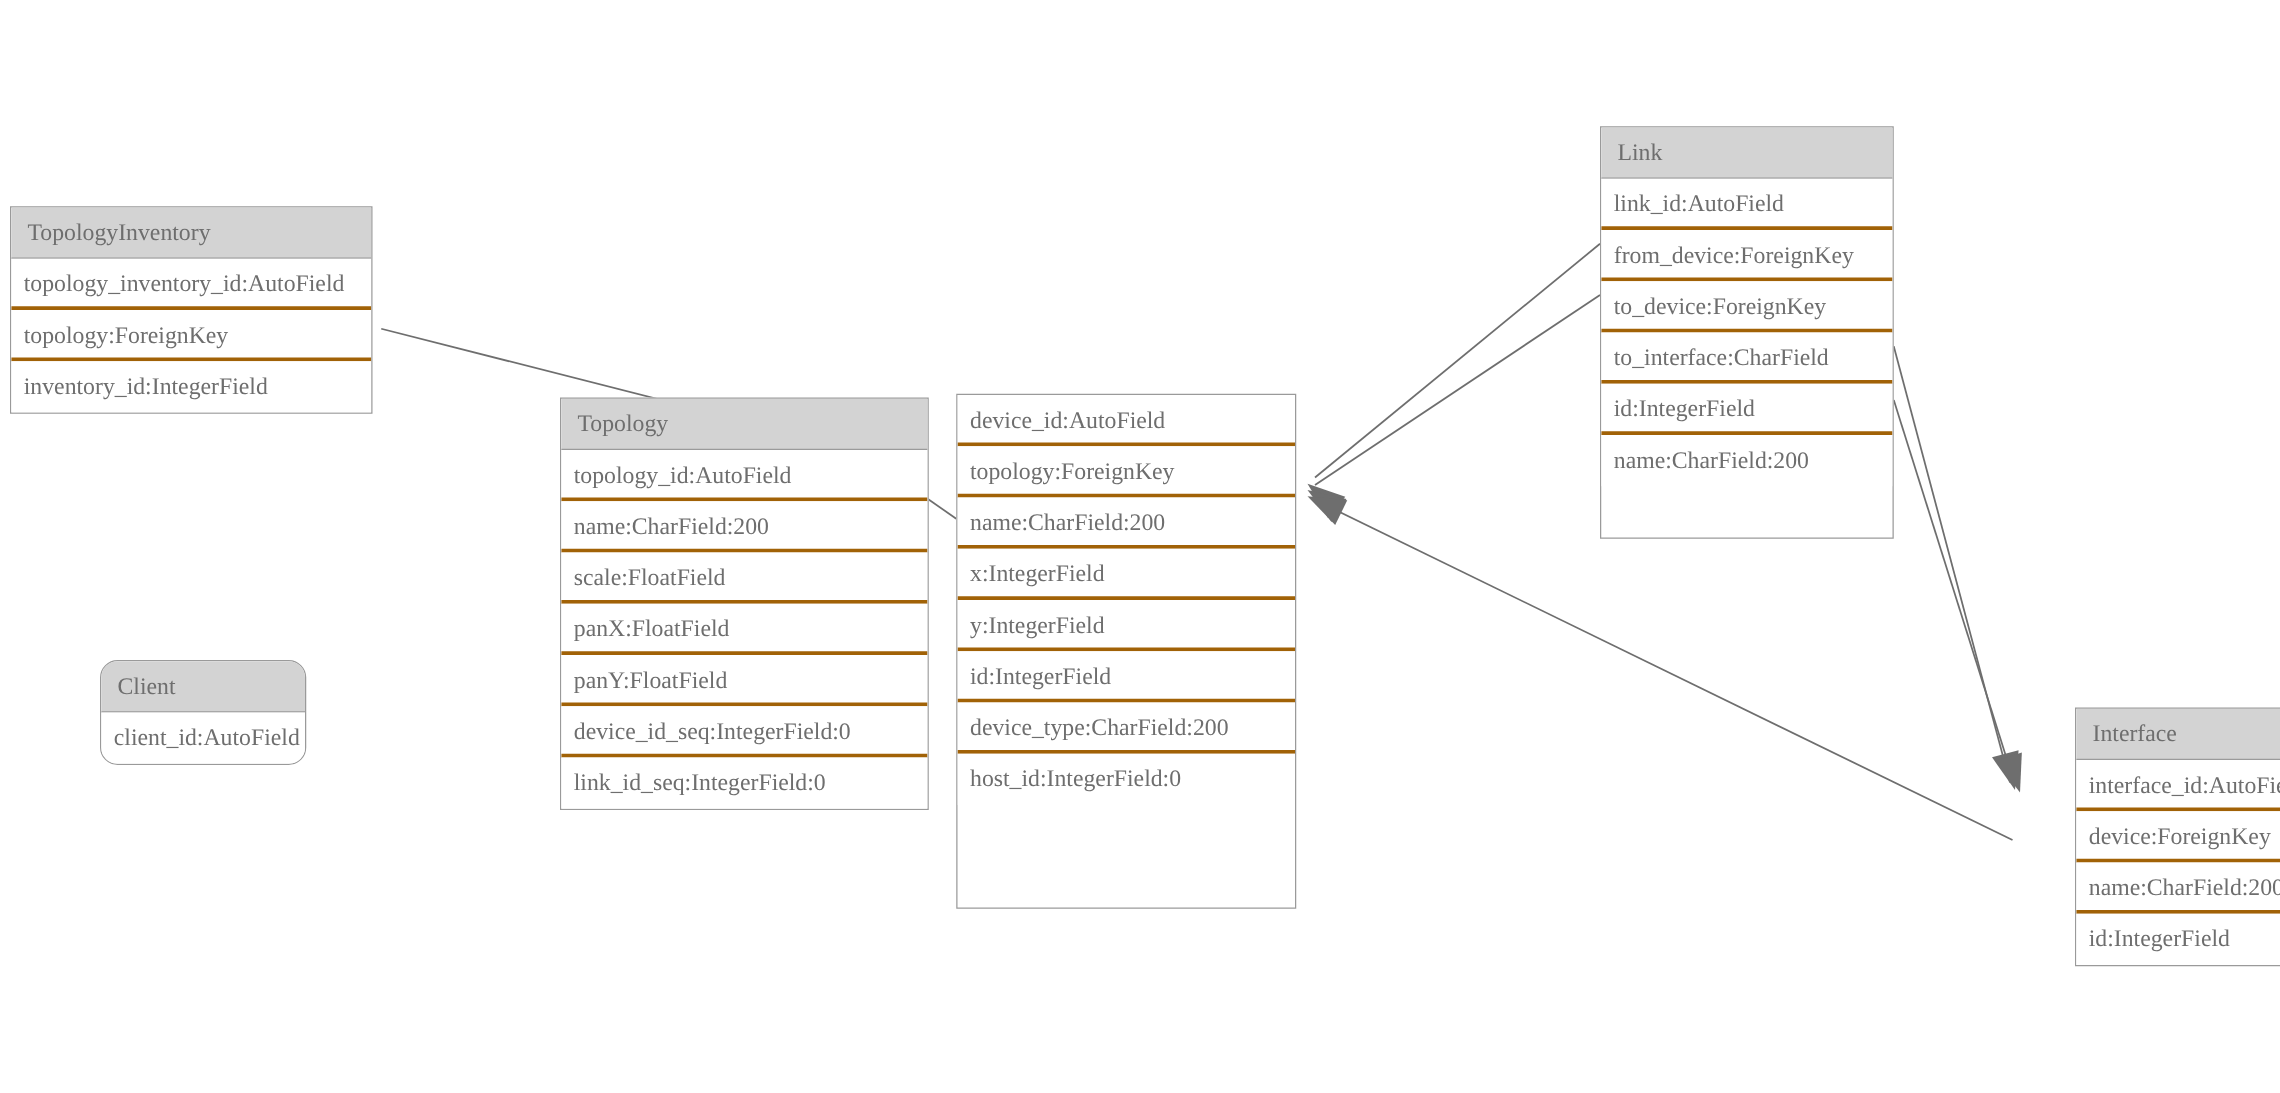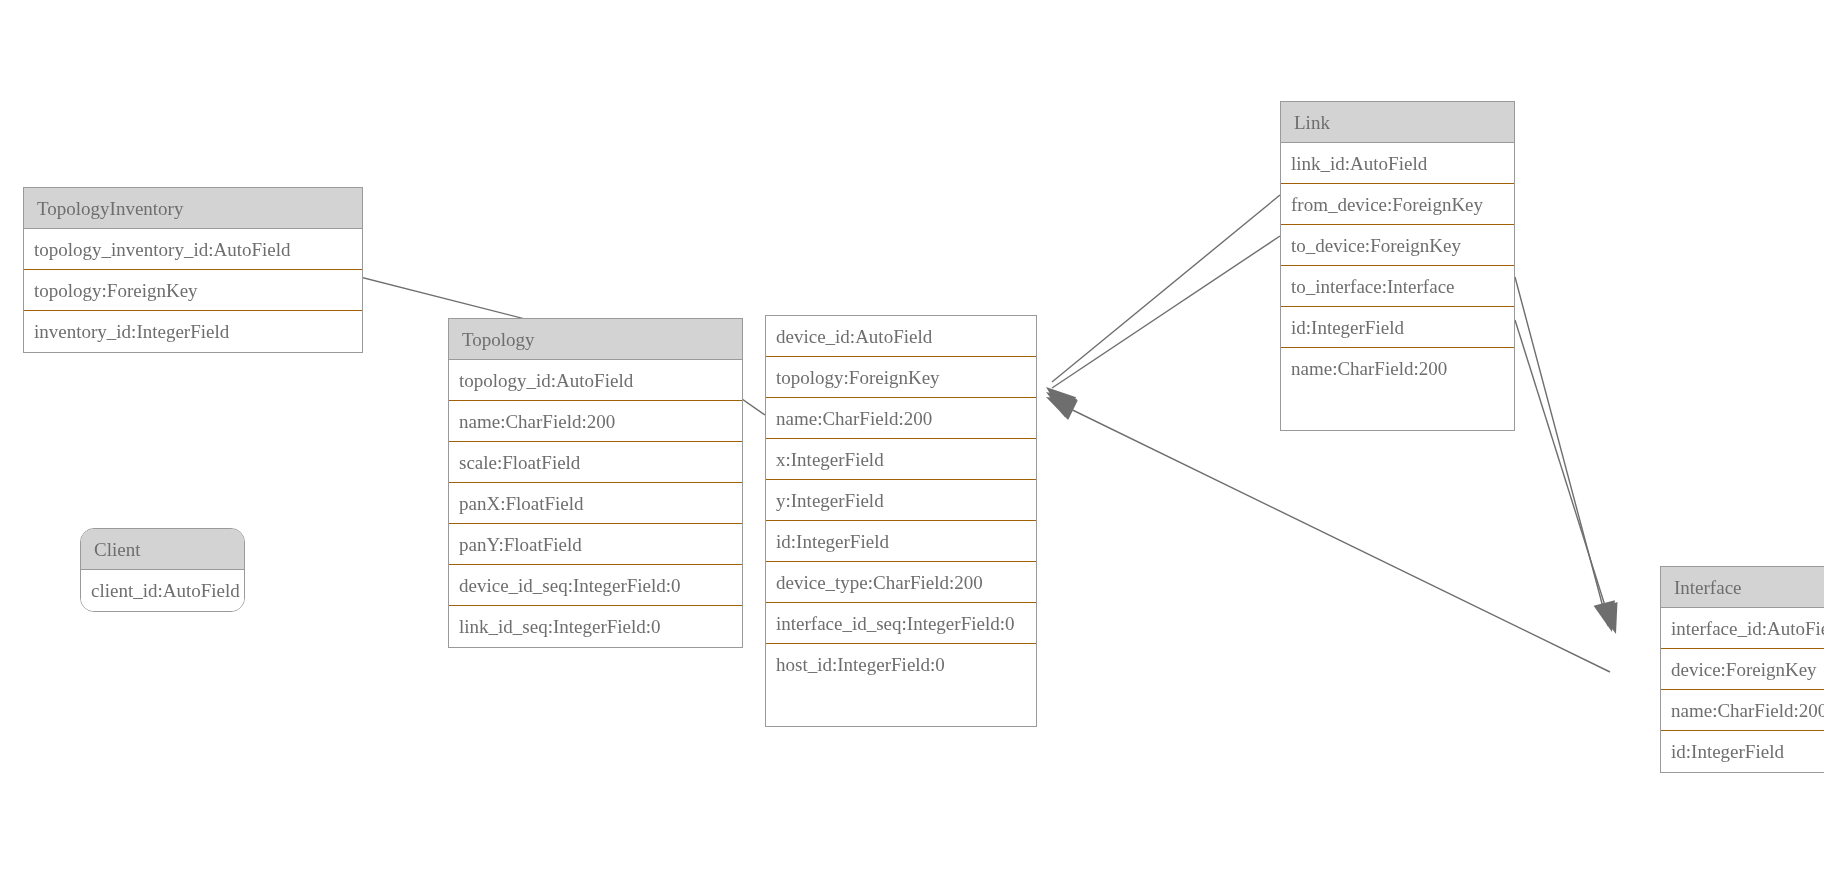--- a/index.html
+++ b/index.html
@@ -51,7 +51,7 @@
     height: 41px;
     line-height: 41px;
     padding: 0 0 0 10px;
-    border-bottom: 1px solid #a16207;
+    border-bottom: 3px solid #a16207;
     color: #6e6e6e;
     font-size: 19px;
     white-space: nowrap;

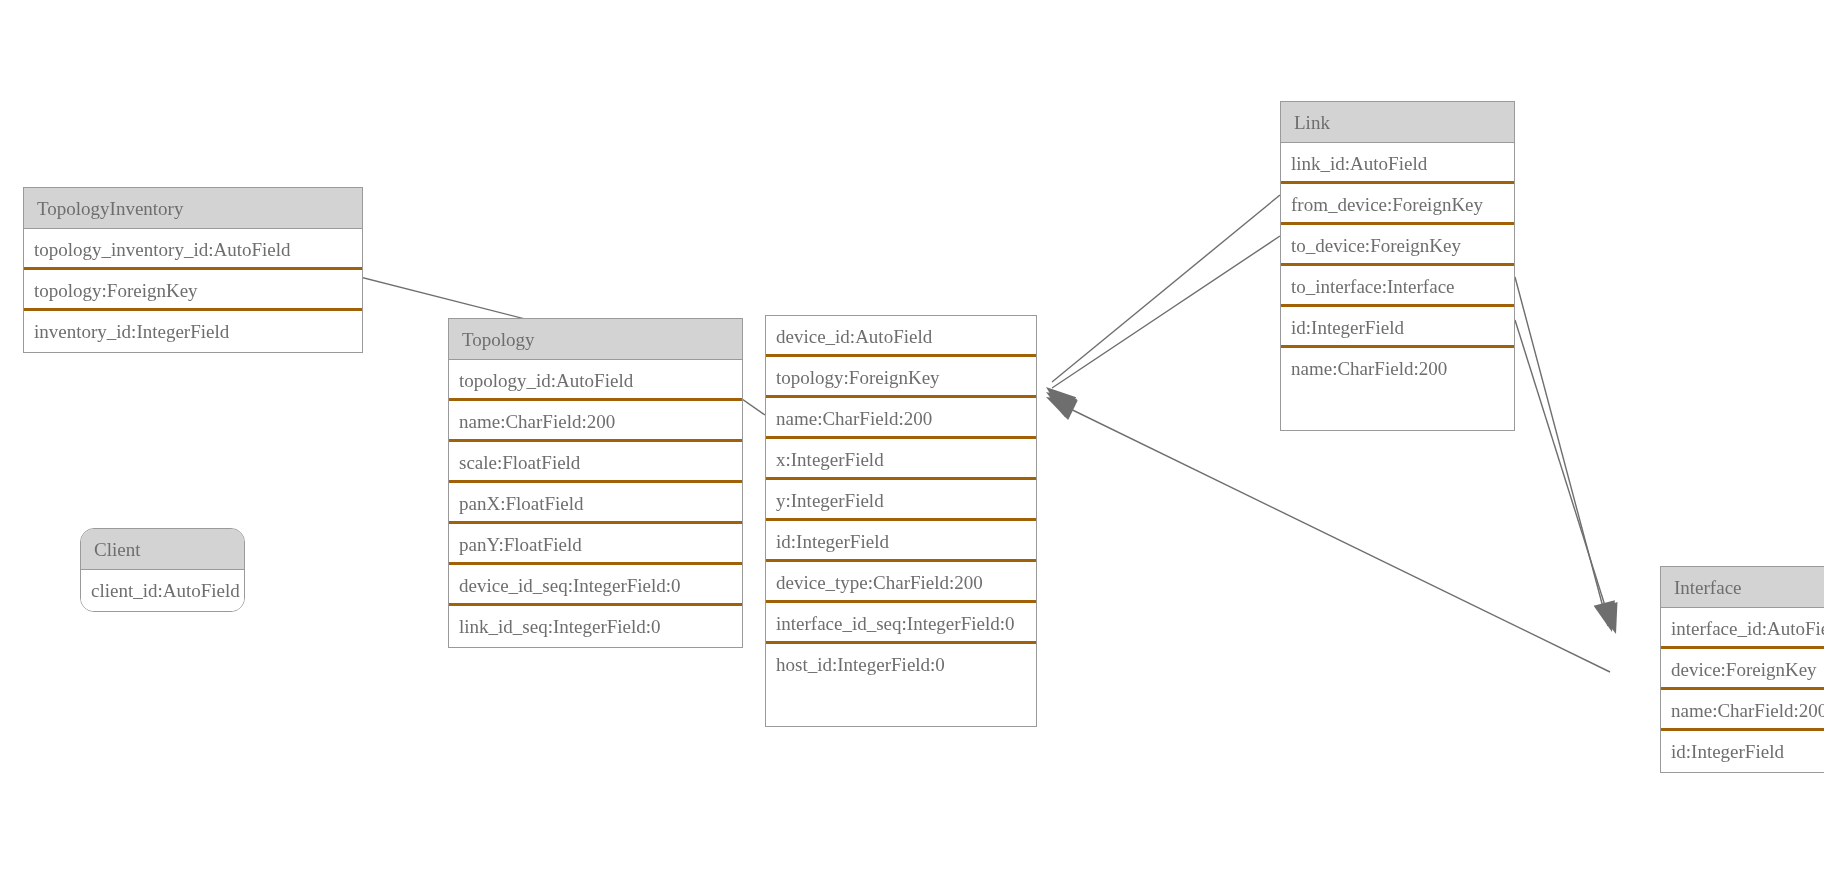--- a/index.html
+++ b/index.html
@@ -88,7 +88,7 @@
   </svg>
 
   <div id="entity-layer">
-      <div class="entity-box" style="left: 23px; top: 165px; width: 340px; height: 166px; margin-top: 22px;">
+      <div class="entity-box" style="left: 8px; top: 165px; width: 290px; height: 166px;">
         <div class="entity-header">TopologyInventory</div>
         <div class="entity-field">topology_inventory_id:AutoField</div>
         <div class="entity-field">topology:ForeignKey</div>

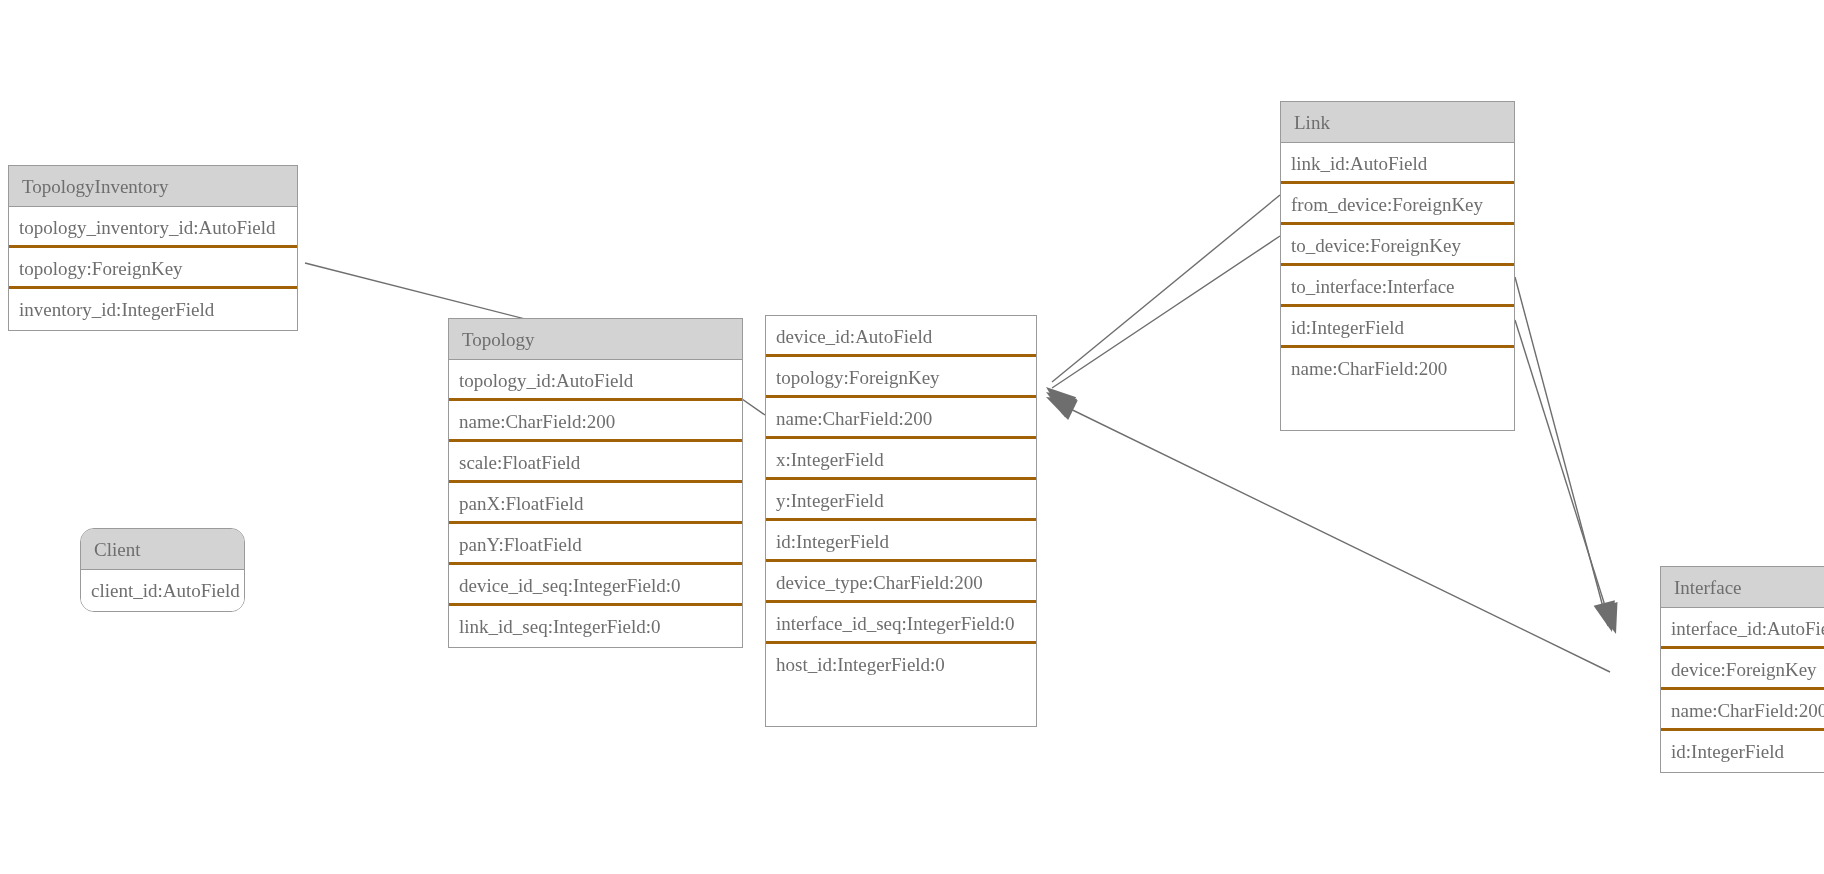--- a/index.html
+++ b/index.html
@@ -120,7 +120,7 @@
         <div class="entity-field">link_id:AutoField</div>
         <div class="entity-field">from_device:ForeignKey</div>
         <div class="entity-field">to_device:ForeignKey</div>
-        <div class="entity-field">to_interface:Interface</div>
+        <div class="entity-field">to_interface:CharField</div>
         <div class="entity-field">id:IntegerField</div>
         <div class="entity-field last">name:CharField:200</div>
       </div>

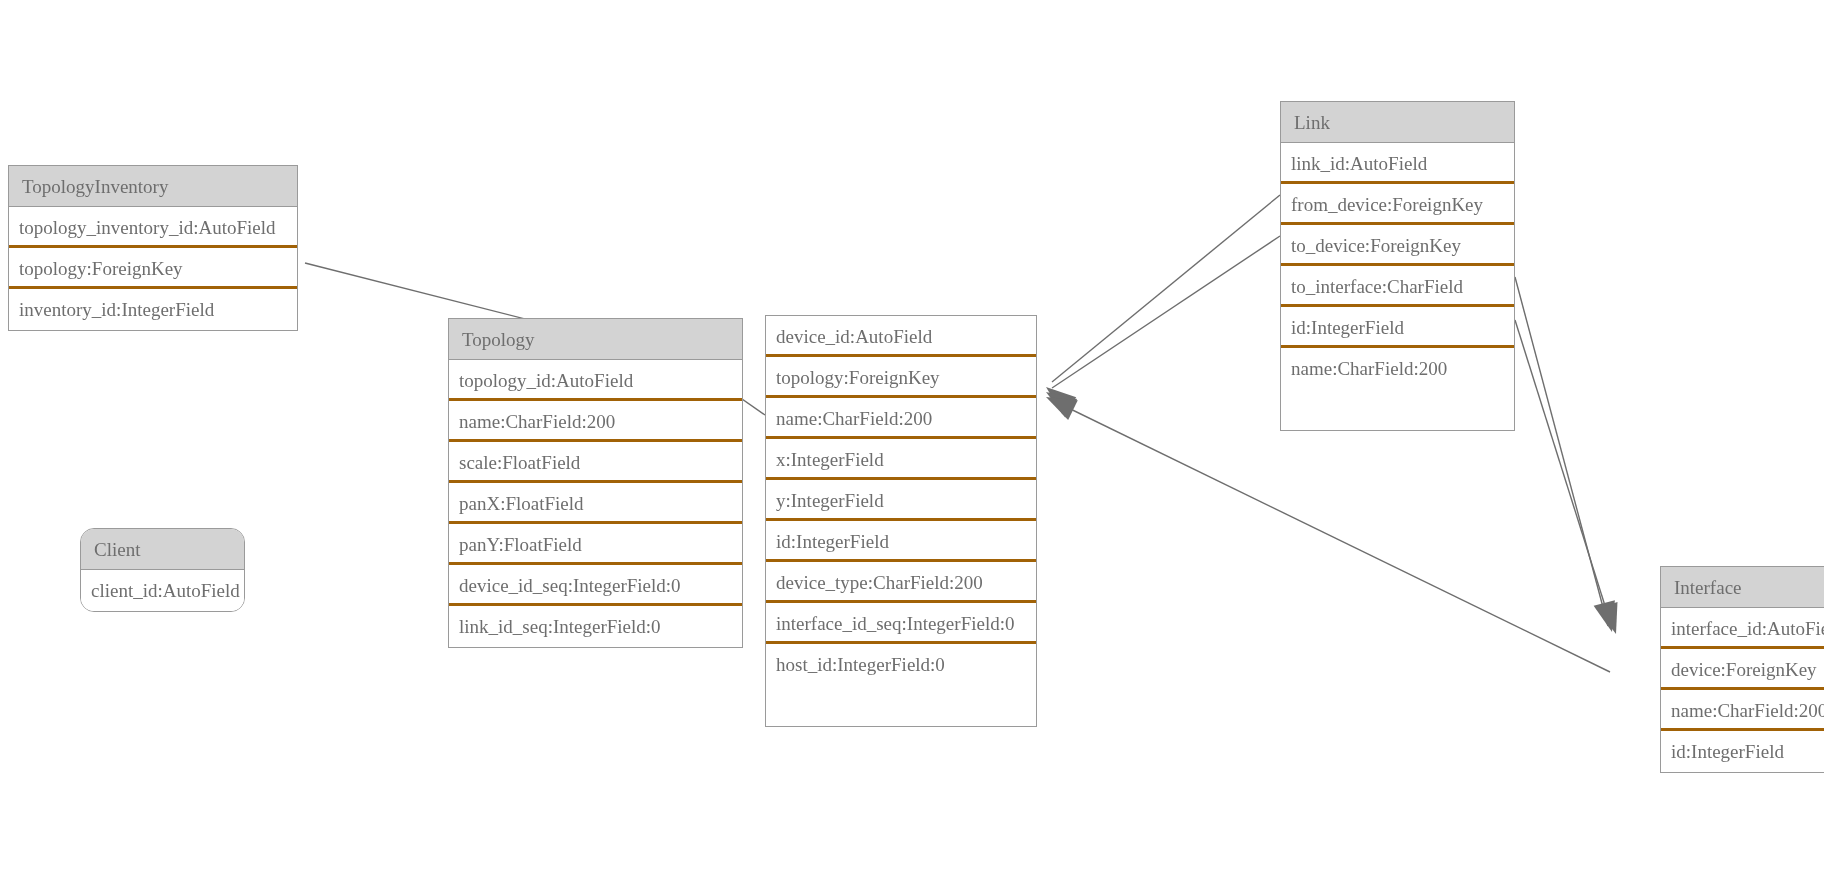--- a/index.html
+++ b/index.html
@@ -112,7 +112,6 @@
         <div class="entity-field">y:IntegerField</div>
         <div class="entity-field">id:IntegerField</div>
         <div class="entity-field">device_type:CharField:200</div>
-        <div class="entity-field">interface_id_seq:IntegerField:0</div>
         <div class="entity-field last">host_id:IntegerField:0</div>
       </div>
       <div class="entity-box" style="left: 1280px; top: 101px; width: 235px; height: 330px;">

